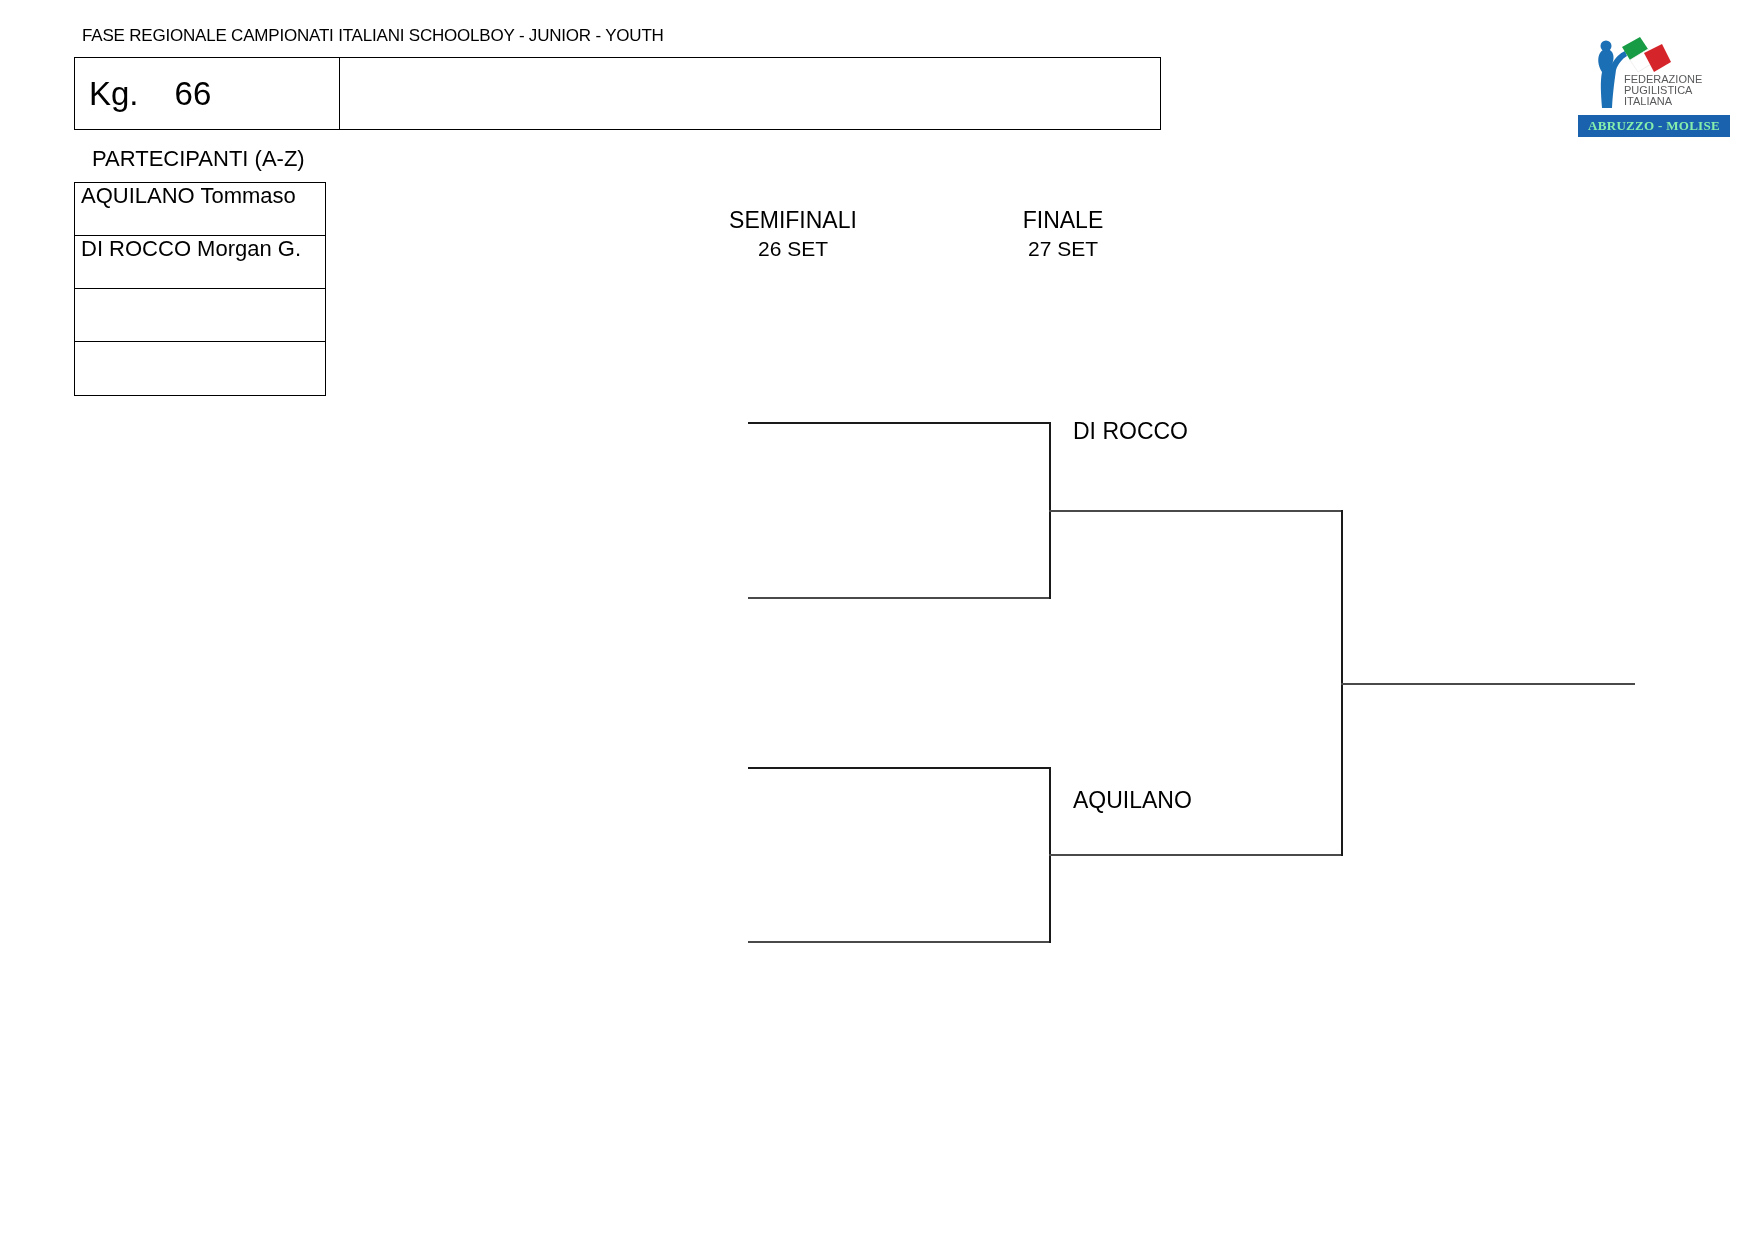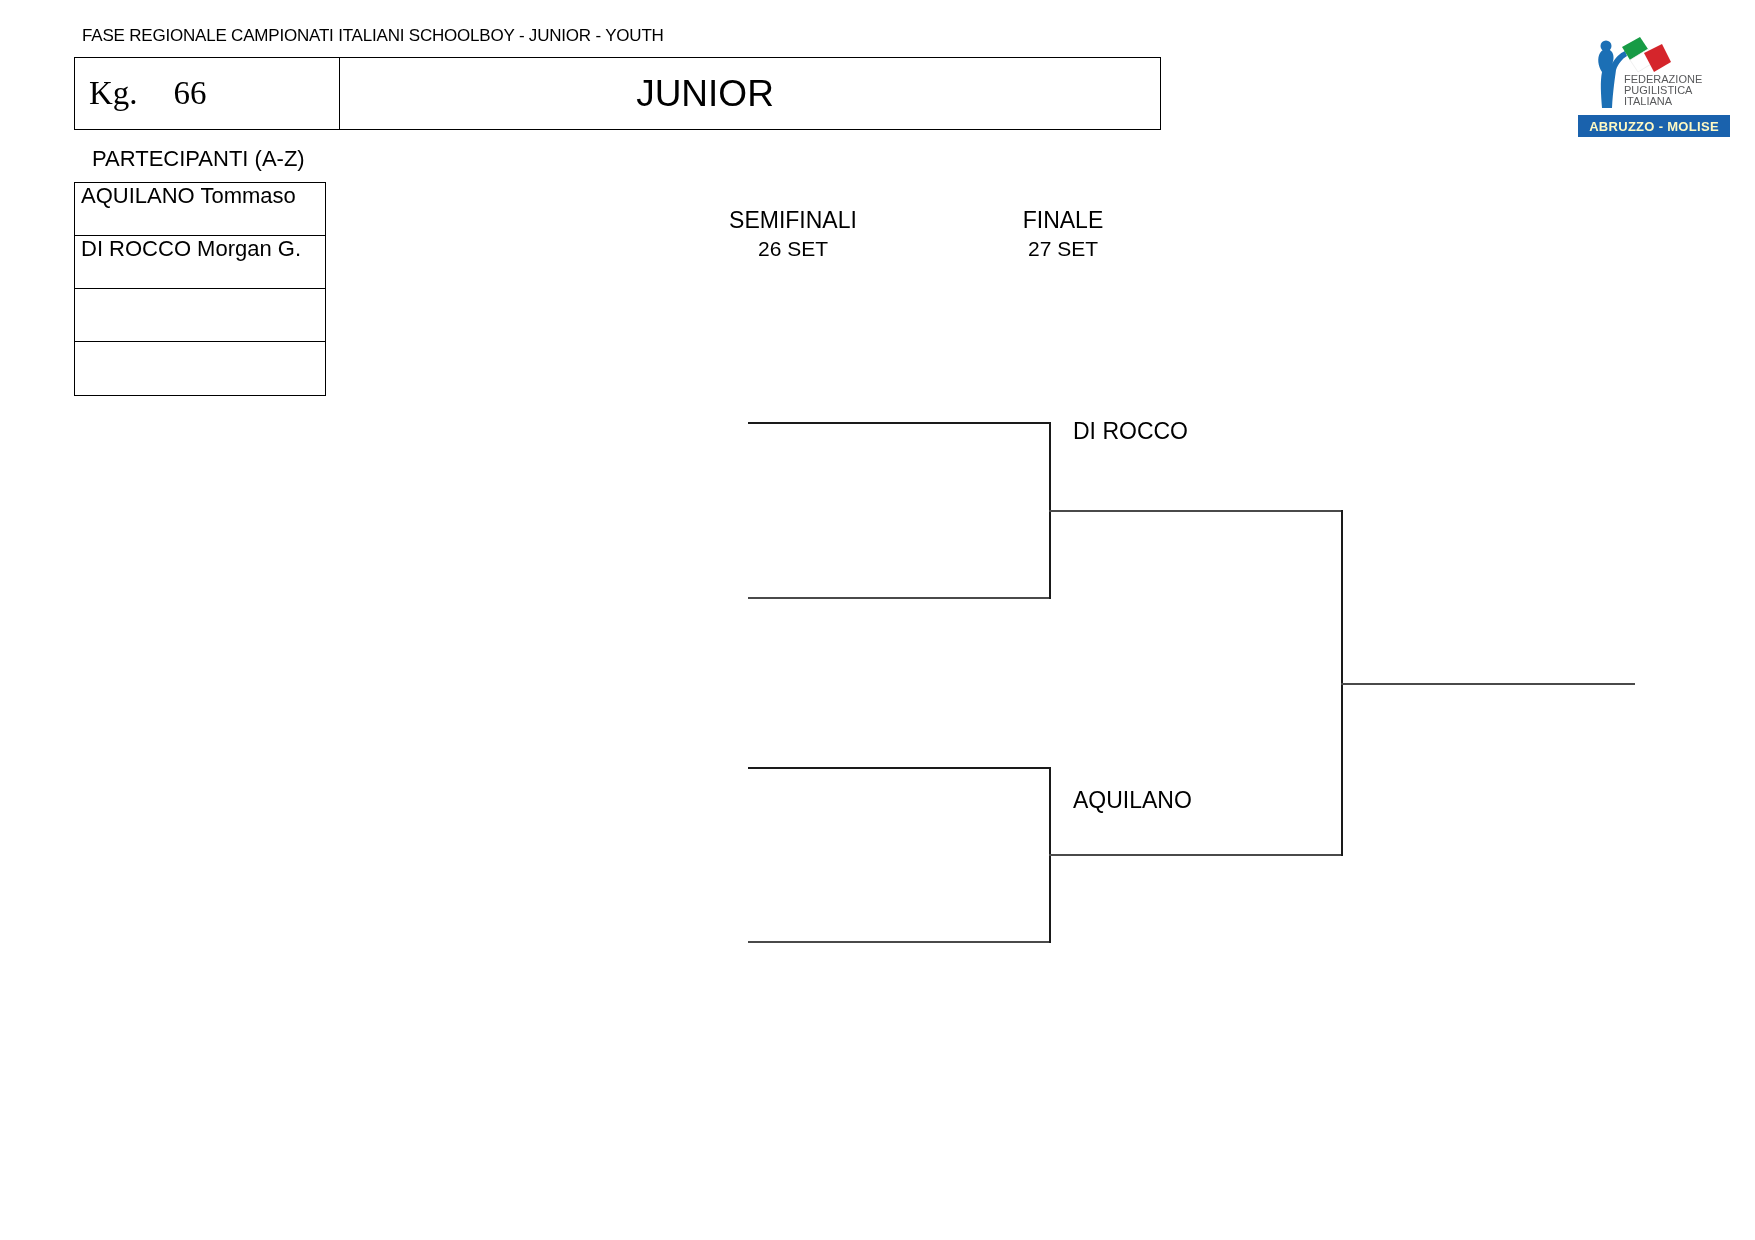--- a/index.html
+++ b/index.html
@@ -46,7 +46,6 @@
     display: flex;
     align-items: center;
     padding-left: 14px;
-    font-family: Liberation Serif, serif;
   }
   .header-weight .kg-label {
     font-size: 33px;

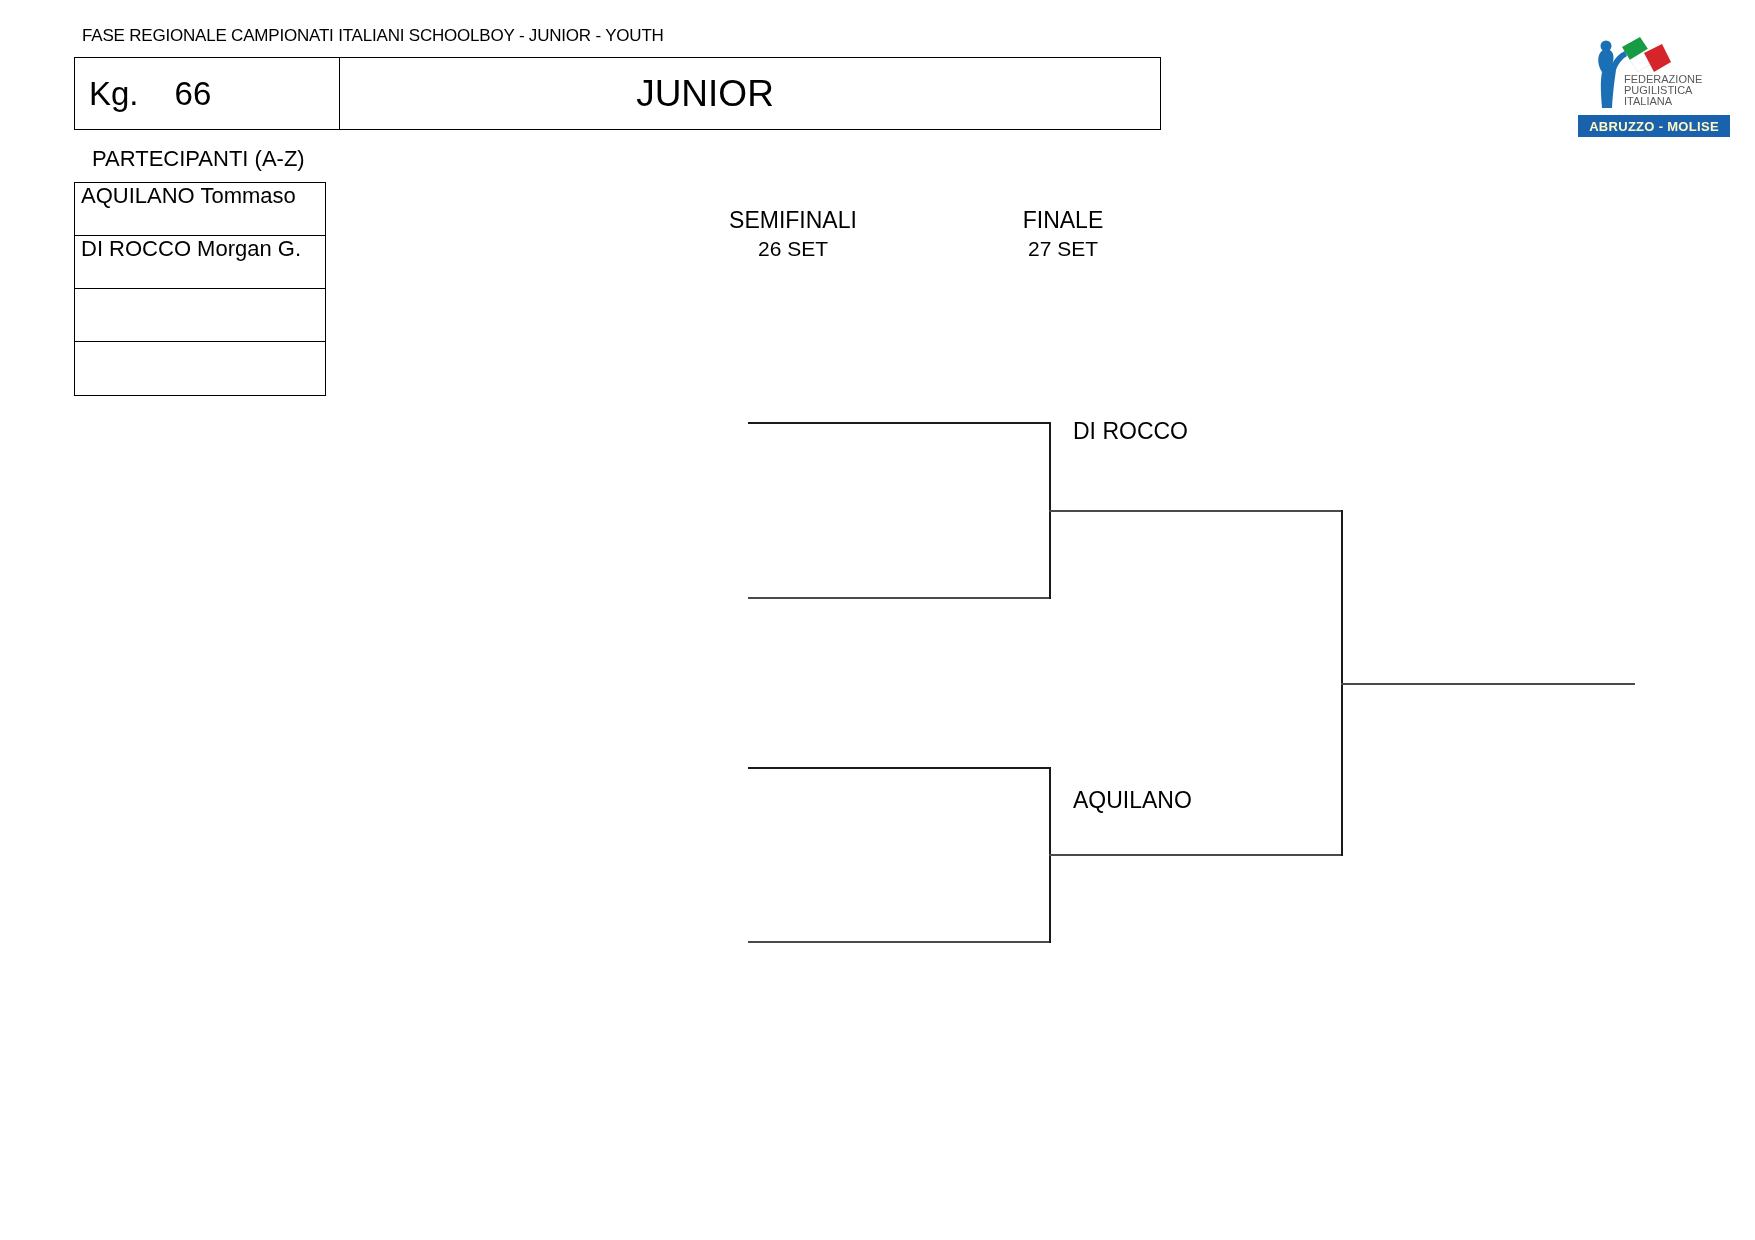--- a/index.html
+++ b/index.html
@@ -173,7 +173,6 @@
     <span class="kg-label">Kg.</span>
     <span class="kg-value">66</span>
   </div>
-  <div class="header-category">JUNIOR</div>
 </div>
 
 <div class="logo">

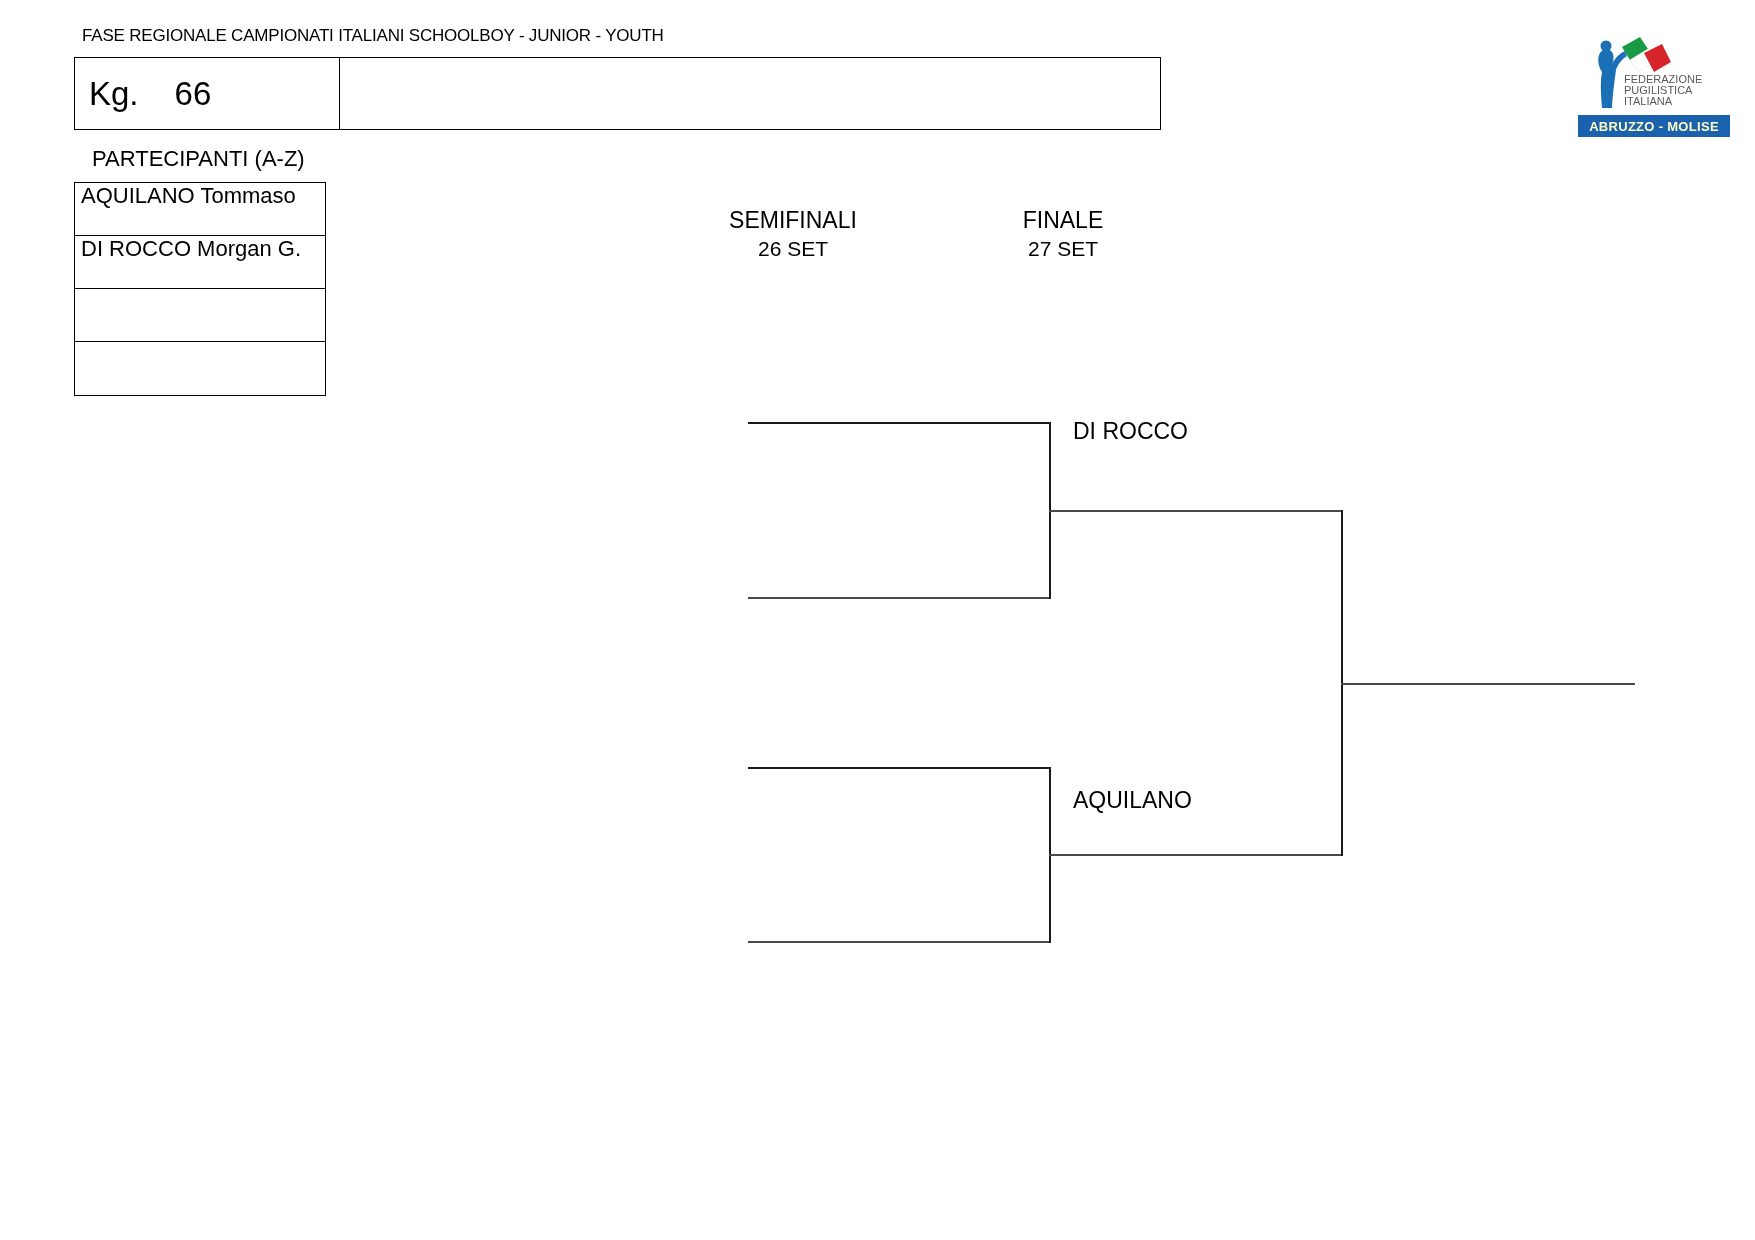--- a/index.html
+++ b/index.html
@@ -90,13 +90,14 @@
     width: 152px;
     height: 22px;
     background: #1a62ad;
-    color: #fef9c3;
+    color: #86efac;
     font-size: 13px;
     font-weight: bold;
     display: flex;
     align-items: center;
     justify-content: center;
     letter-spacing: 0.3px;
+    font-family: Liberation Serif, serif;
   }
 
   

